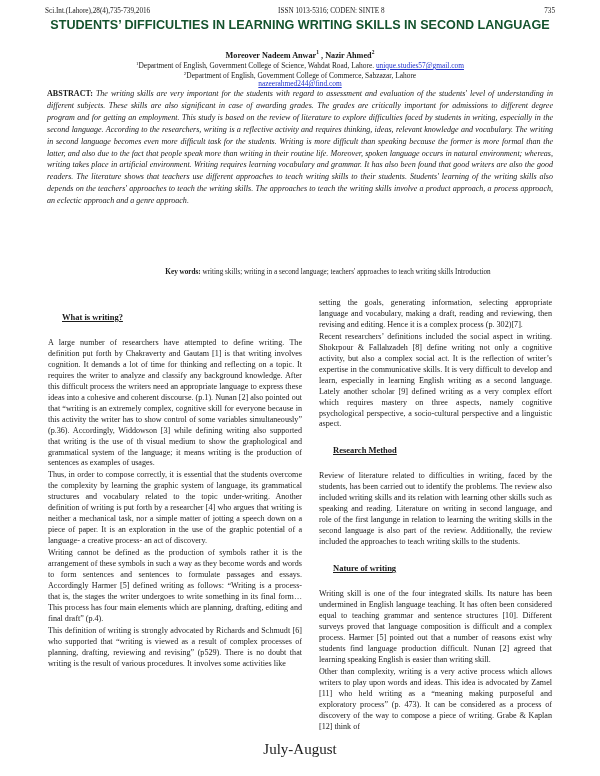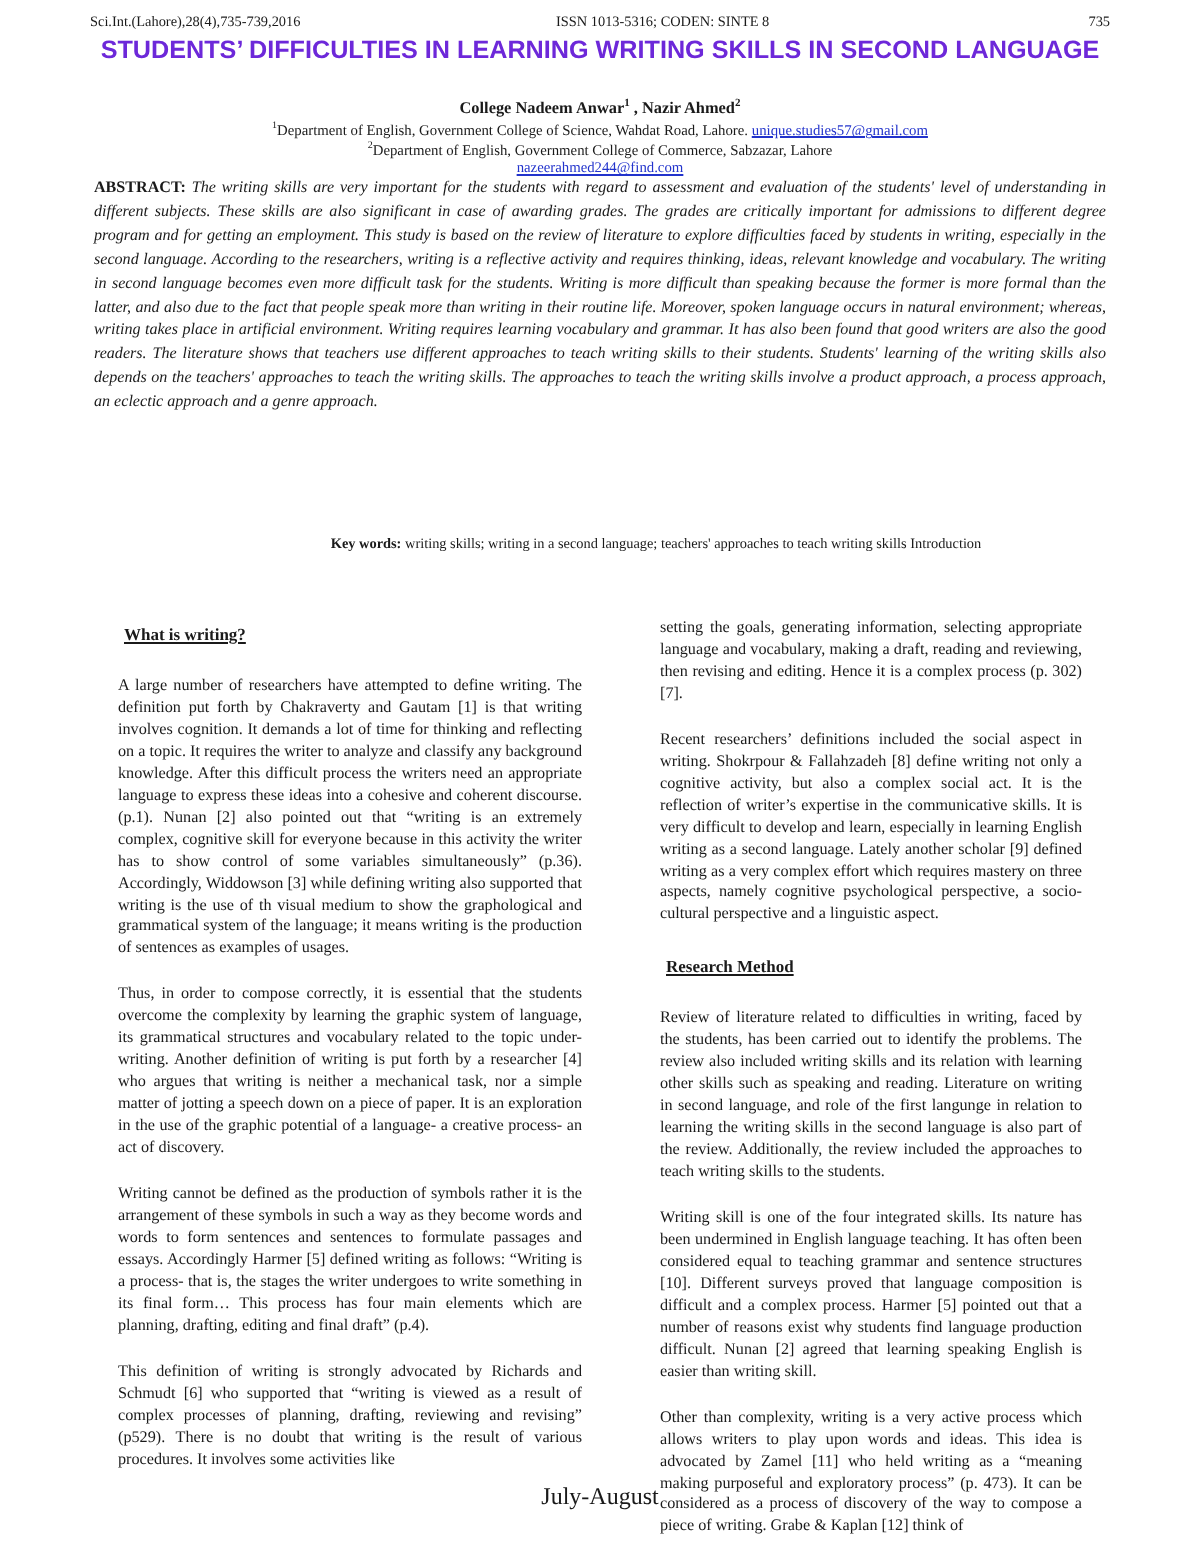--- a/index.html
+++ b/index.html
@@ -8,7 +8,7 @@
   .running-head .left { position:absolute; left:0; top:0; }
   .running-head .mid { position:absolute; left:189px; top:0;margin-left:44px; }
   .running-head .right { position:absolute; right:0; top:0; }
-  .title { position:absolute; top:18px; left:40px; width:520px; text-align:center; font-family:"Liberation Sans", sans-serif; font-weight:bold; font-size:12.6px; line-height:15px; color:#6d28d9; }
+  .title { position:absolute; top:18px; left:40px; width:520px; text-align:center; font-family:"Liberation Sans", sans-serif; font-weight:bold; font-size:12.6px; line-height:15px; color:#14532d; }
   .authors { position:absolute; top:49px; left:0; width:600px; text-align:center; font-size:8.2px; font-weight:bold; }
   .authors sup { font-size:5.5px; }
   .affil { position:absolute; left:0; width:600px; text-align:center; font-size:7.4px; line-height:9.5px; }

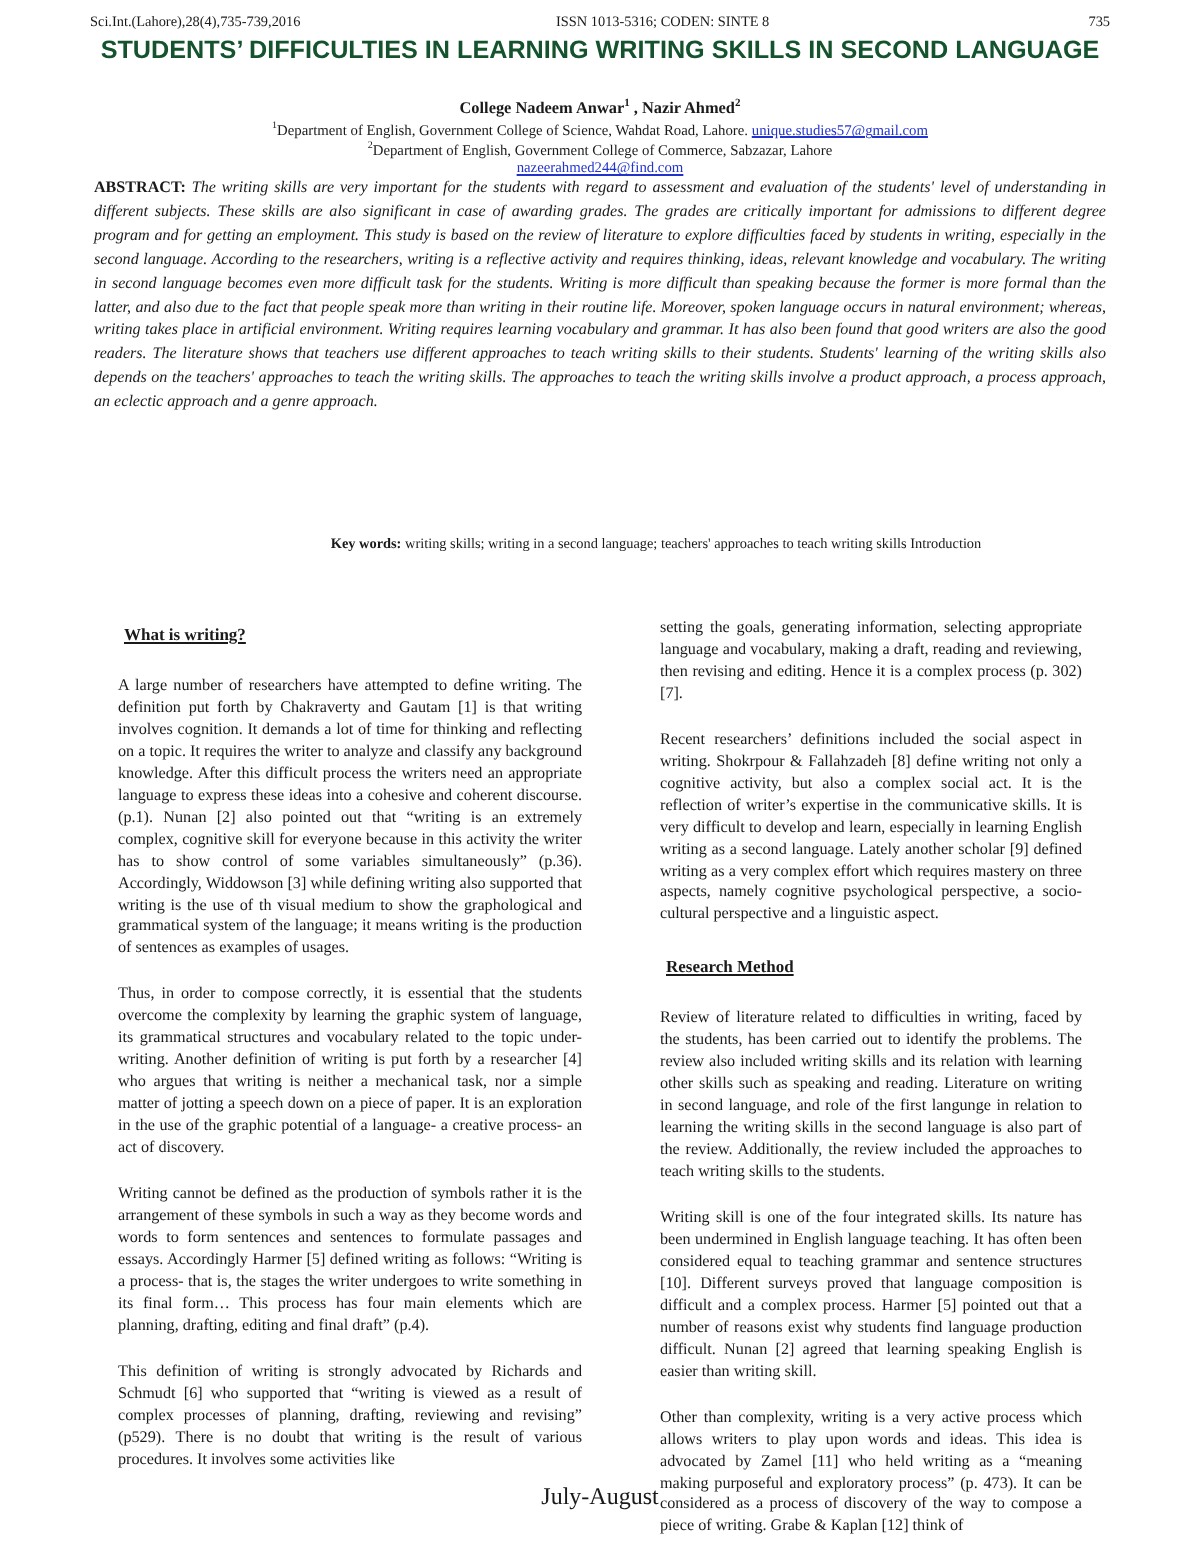--- a/index.html
+++ b/index.html
@@ -40,7 +40,7 @@
 <div class="title">STUDENTS’ DIFFICULTIES IN LEARNING WRITING SKILLS IN SECOND LANGUAGE</div>
 
 <div class="authors">
-  <span>College Nadeem Anwar</span><sup>1</sup>
+  <span>Moreover Nadeem Anwar</span><sup>1</sup>
   <span>,</span>
   <span>Nazir Ahmed</span><sup>2</sup>
 </div>

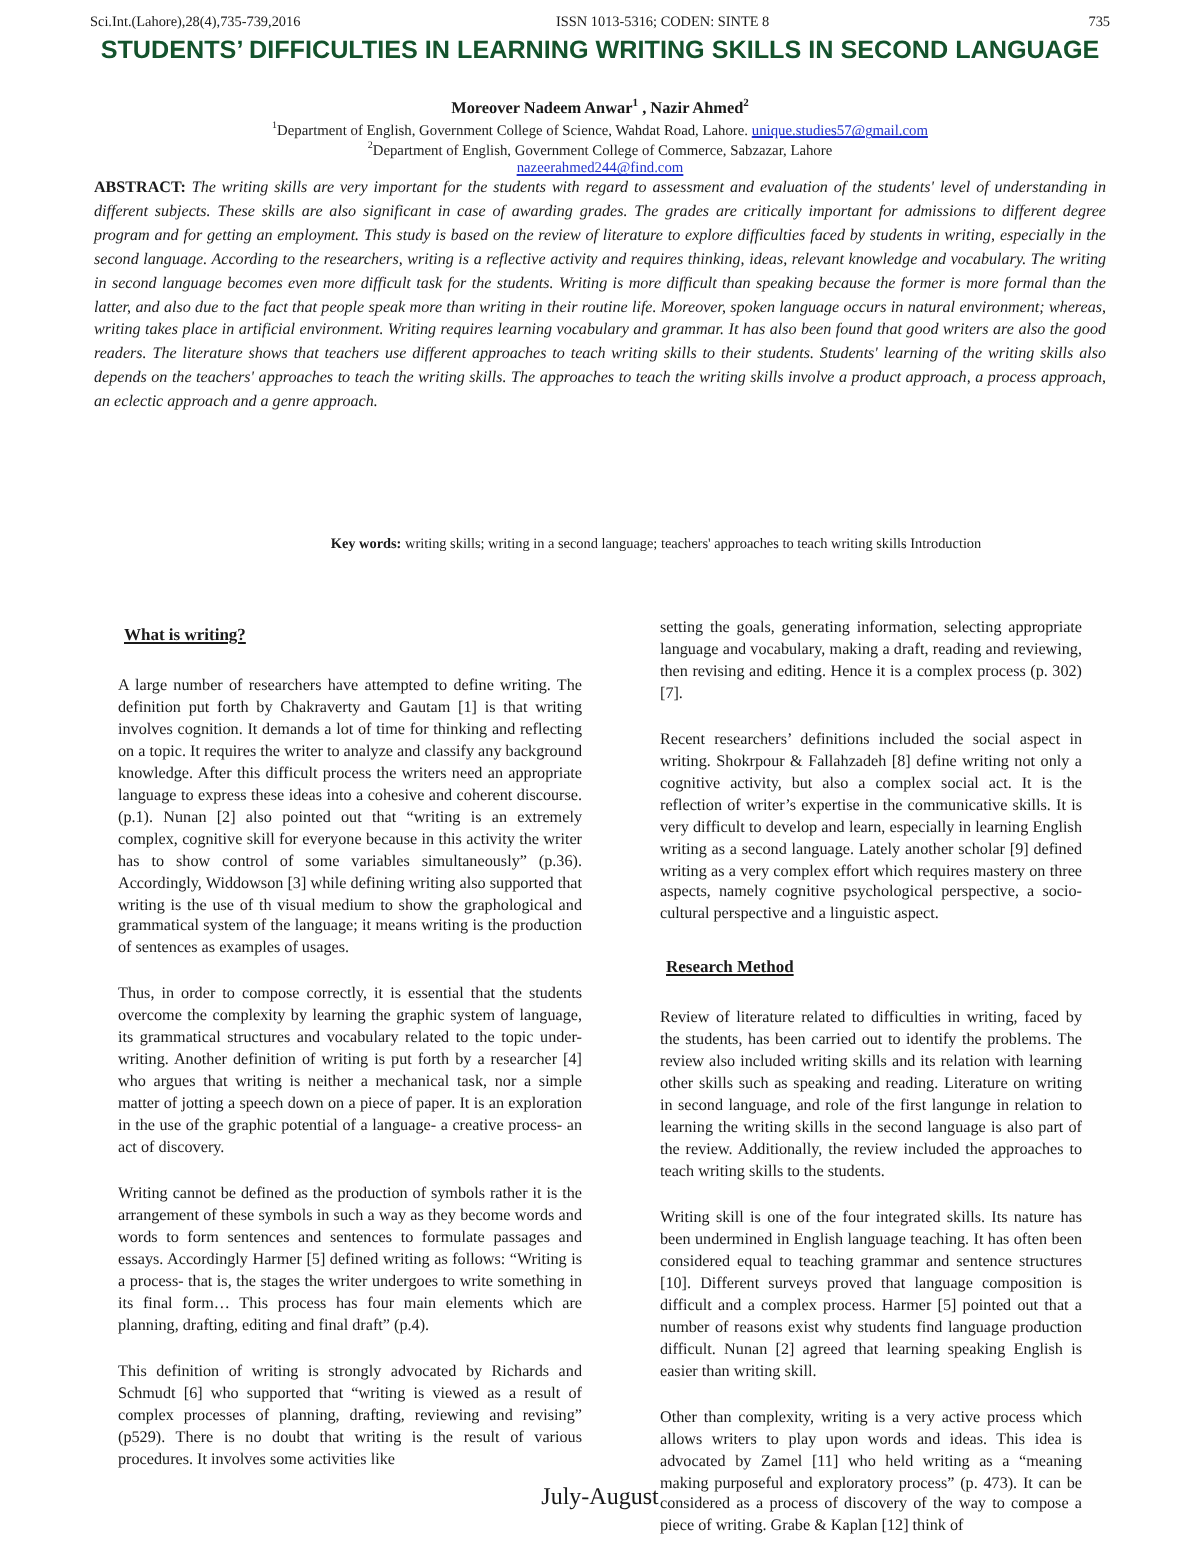--- a/index.html
+++ b/index.html
@@ -24,7 +24,7 @@
   .col { position:absolute; top:297px; width:256px; font-size:8.1px; line-height:10.95px; text-align:justify; }
   .col-left { left:47px; }
   .col-right { left:318px; width:235px; }
-  .col p { margin:12px; }
+  .col p { margin:1px; }
   .col h3 { margin:15px; font-size:8.5px; font-weight:bold; line-height:11px;text-decoration:underline; }
   .footer { position:absolute; top:741px; left:0; width:600px; text-align:center; font-size:12px; }
 </style>

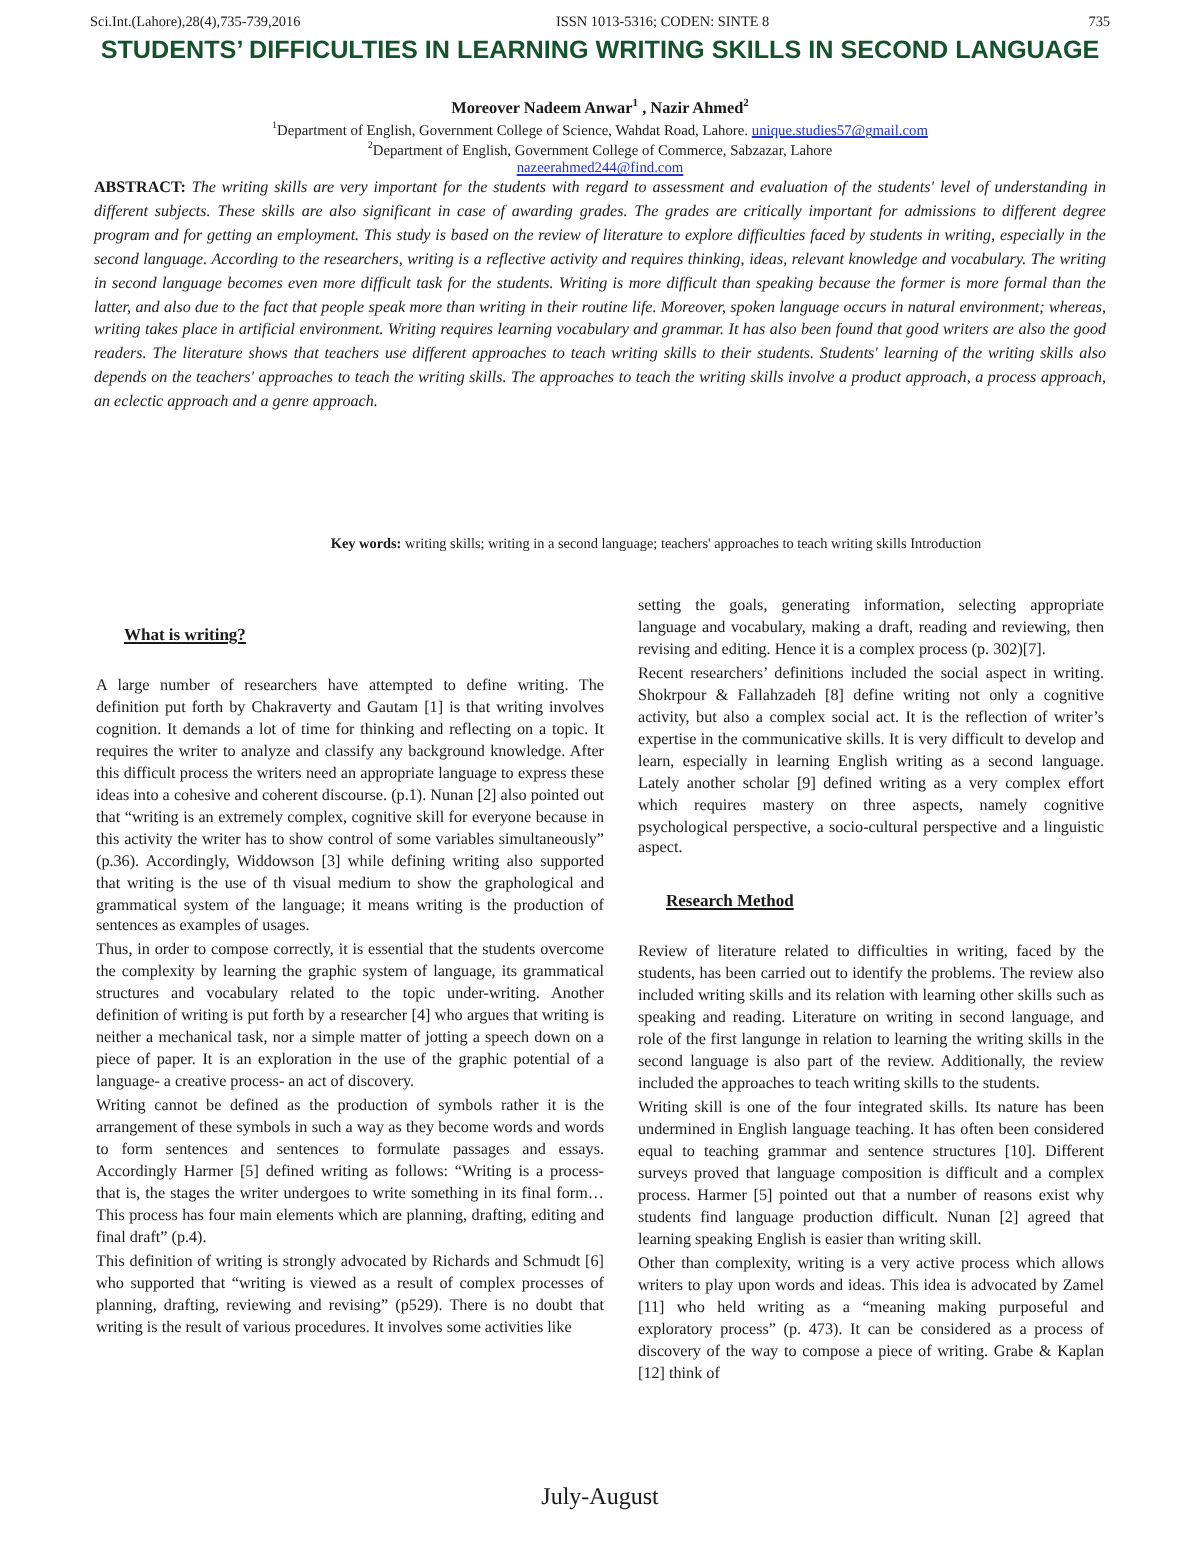--- a/index.html
+++ b/index.html
@@ -79,6 +79,7 @@
   <p>Recent researchers’ definitions included the social aspect in writing. Shokrpour &amp; Fallahzadeh [8] define writing not only a cognitive activity, but also a complex social act. It is the reflection of writer’s expertise in the communicative skills. It is very difficult to develop and learn, especially in learning English writing as a second language. Lately another scholar [9] defined writing as a very complex effort which requires mastery on three aspects, namely cognitive psychological perspective, a socio-cultural perspective and a linguistic aspect.</p>
   <h3>Research Method</h3>
   <p>Review of literature related to difficulties in writing, faced by the students, has been carried out to identify the problems. The review also included writing skills and its relation with learning other skills such as speaking and reading. Literature on writing in second language, and role of the first langunge in relation to learning the writing skills in the second language is also part of the review. Additionally, the review included the approaches to teach writing skills to the students.</p>
+  <h3>Nature of writing</h3>
   <p>Writing skill is one of the four integrated skills. Its nature has been undermined in English language teaching. It has often been considered equal to teaching grammar and sentence structures [10]. Different surveys proved that language composition is difficult and a complex process. Harmer [5] pointed out that a number of reasons exist why students find language production difficult. Nunan [2] agreed that learning speaking English is easier than writing skill.</p>
   <p>Other than complexity, writing is a very active process which allows writers to play upon words and ideas. This idea is advocated by Zamel [11] who held writing as a “meaning making purposeful and exploratory process” (p. 473). It can be considered as a process of discovery of the way to compose a piece of writing. Grabe &amp; Kaplan [12] think of</p>
 </div>

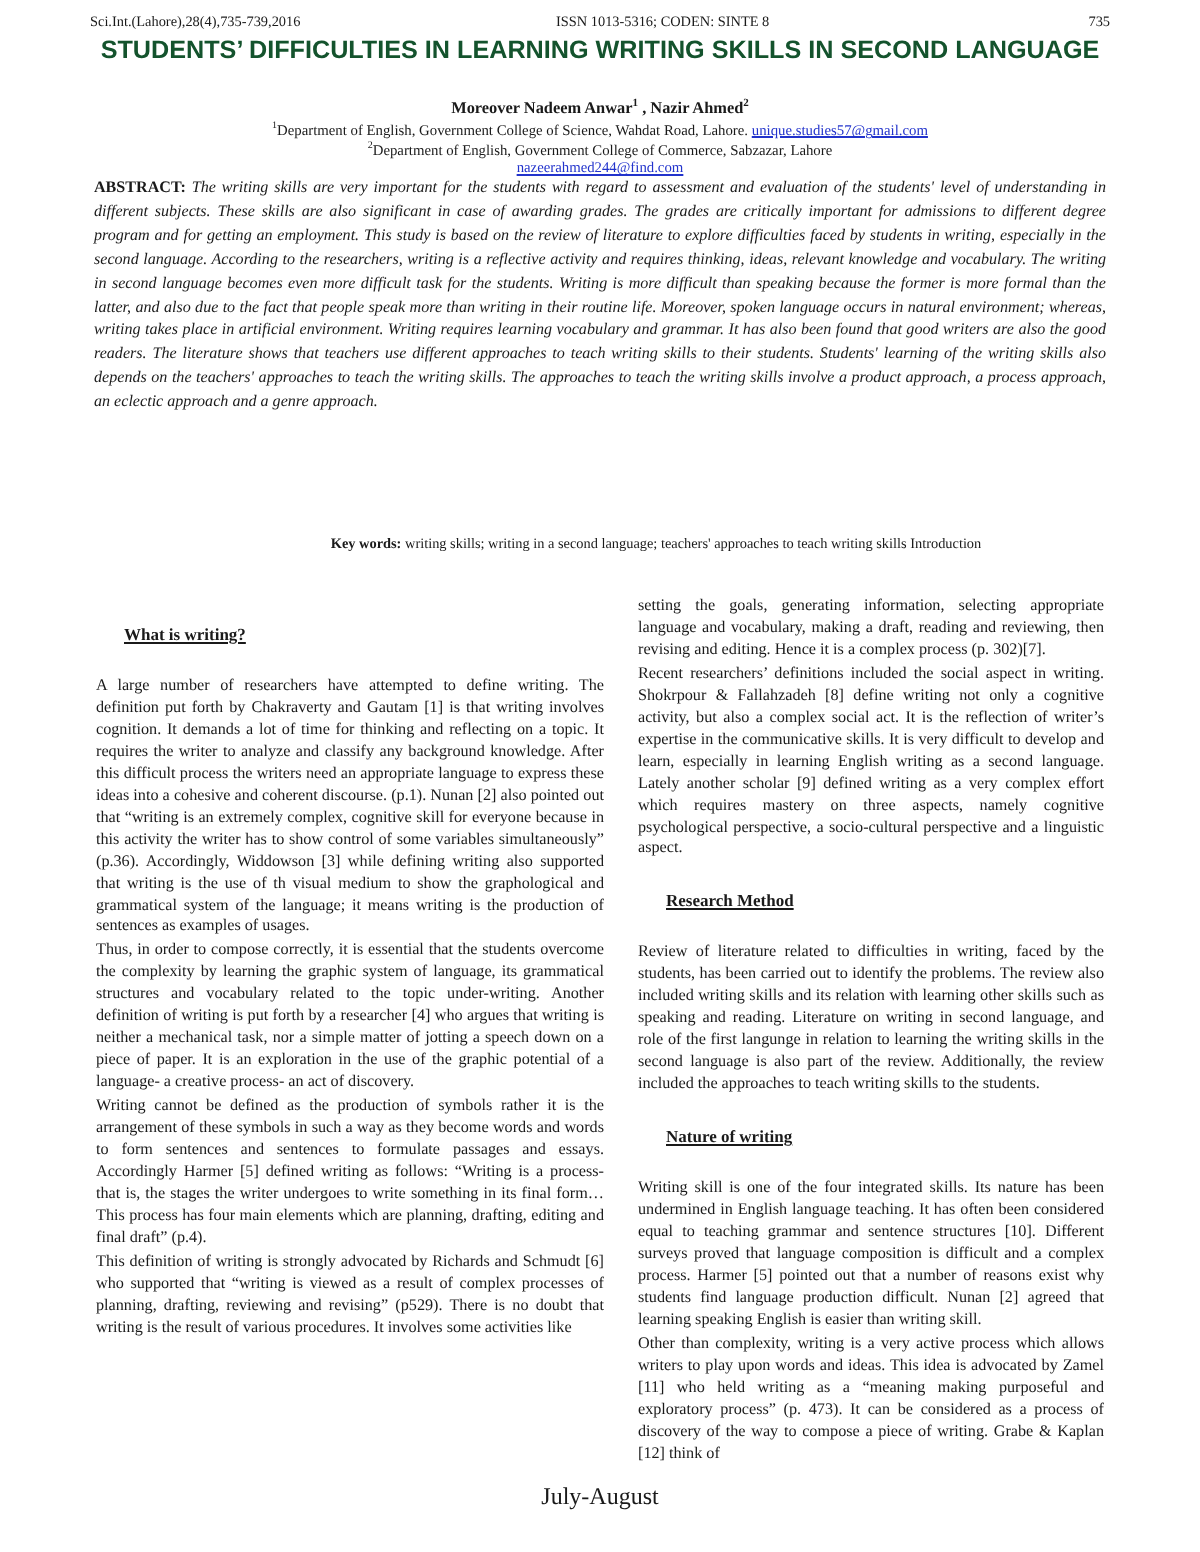--- a/index.html
+++ b/index.html
@@ -26,7 +26,7 @@
   .col-right { left:318px; width:235px; }
   .col p { margin:1px; }
   .col h3 { margin:15px; font-size:8.5px; font-weight:bold; line-height:11px;text-decoration:underline; }
-  .footer { position:absolute; top:741px; left:0; width:600px; text-align:center; font-size:12px; }
+  .footer { position:absolute; top:741px; left:0; width:600px; text-align:center; font-size:15px; }
 </style>
 </head>
 <body>

